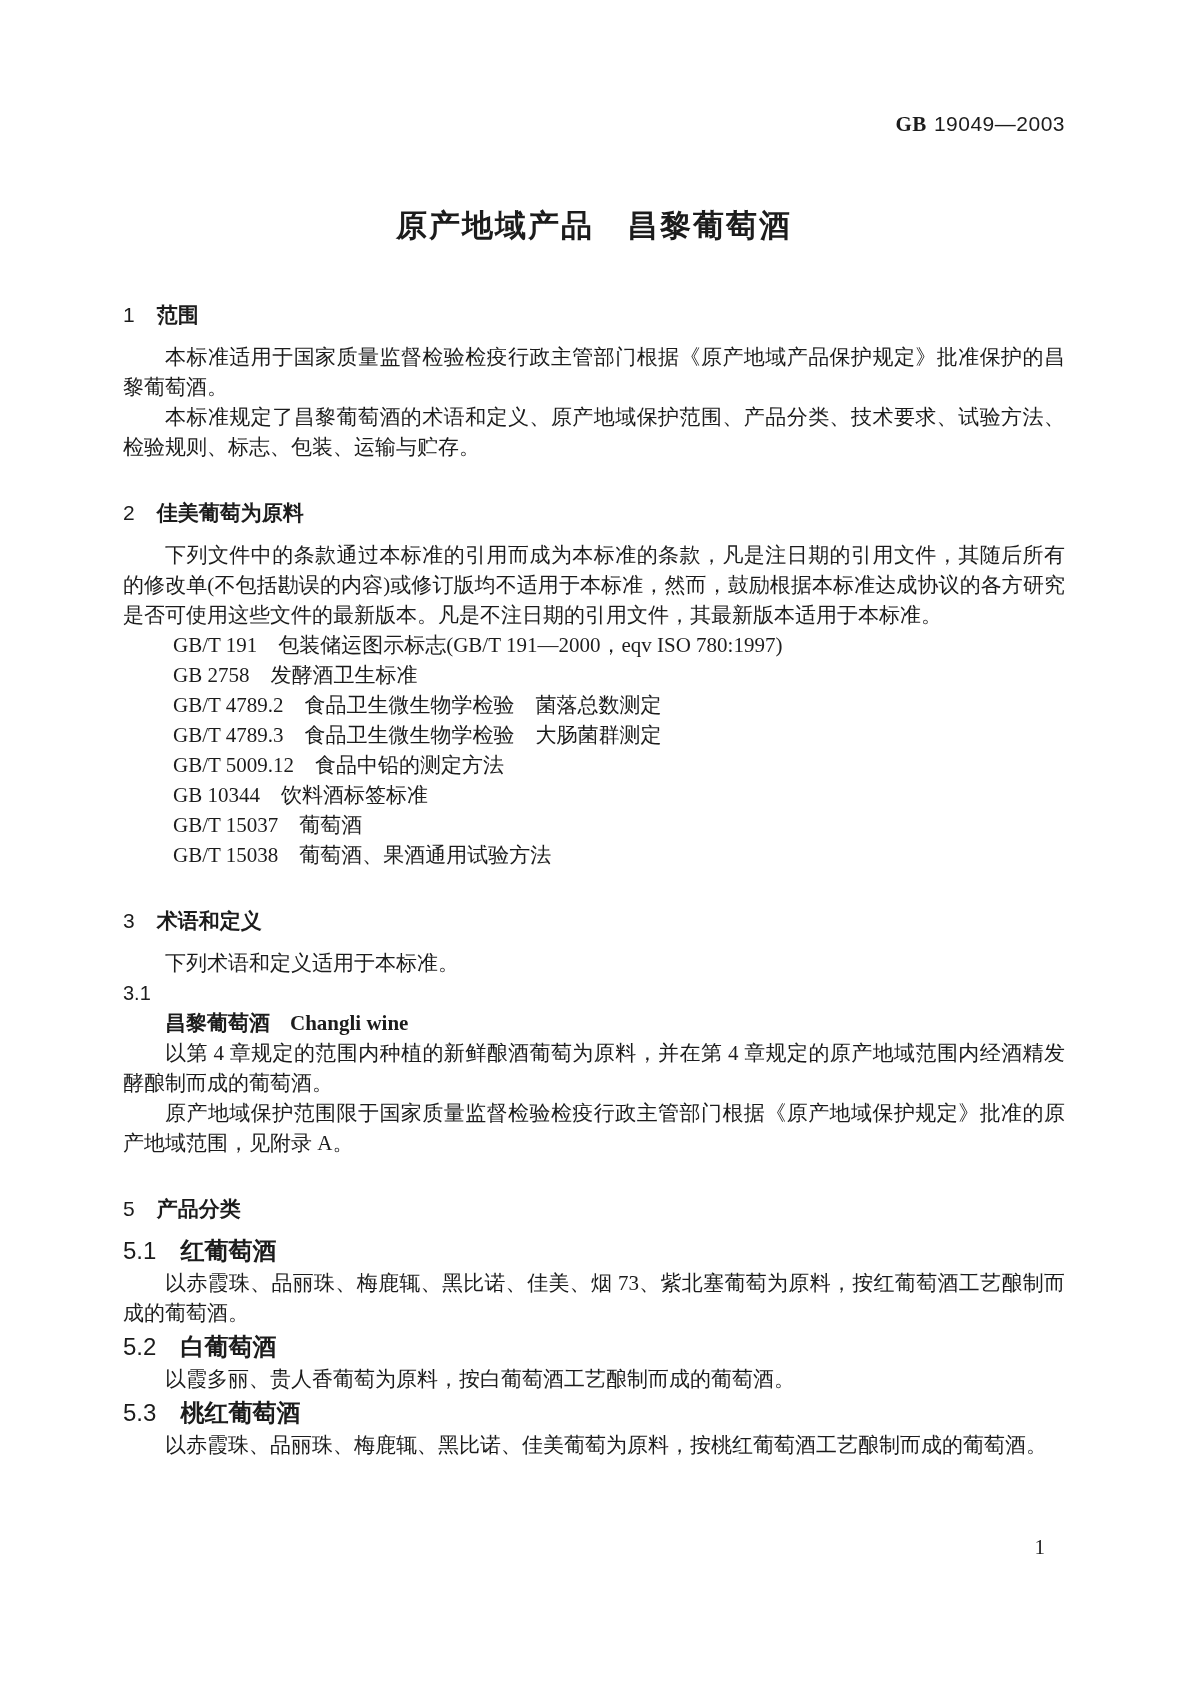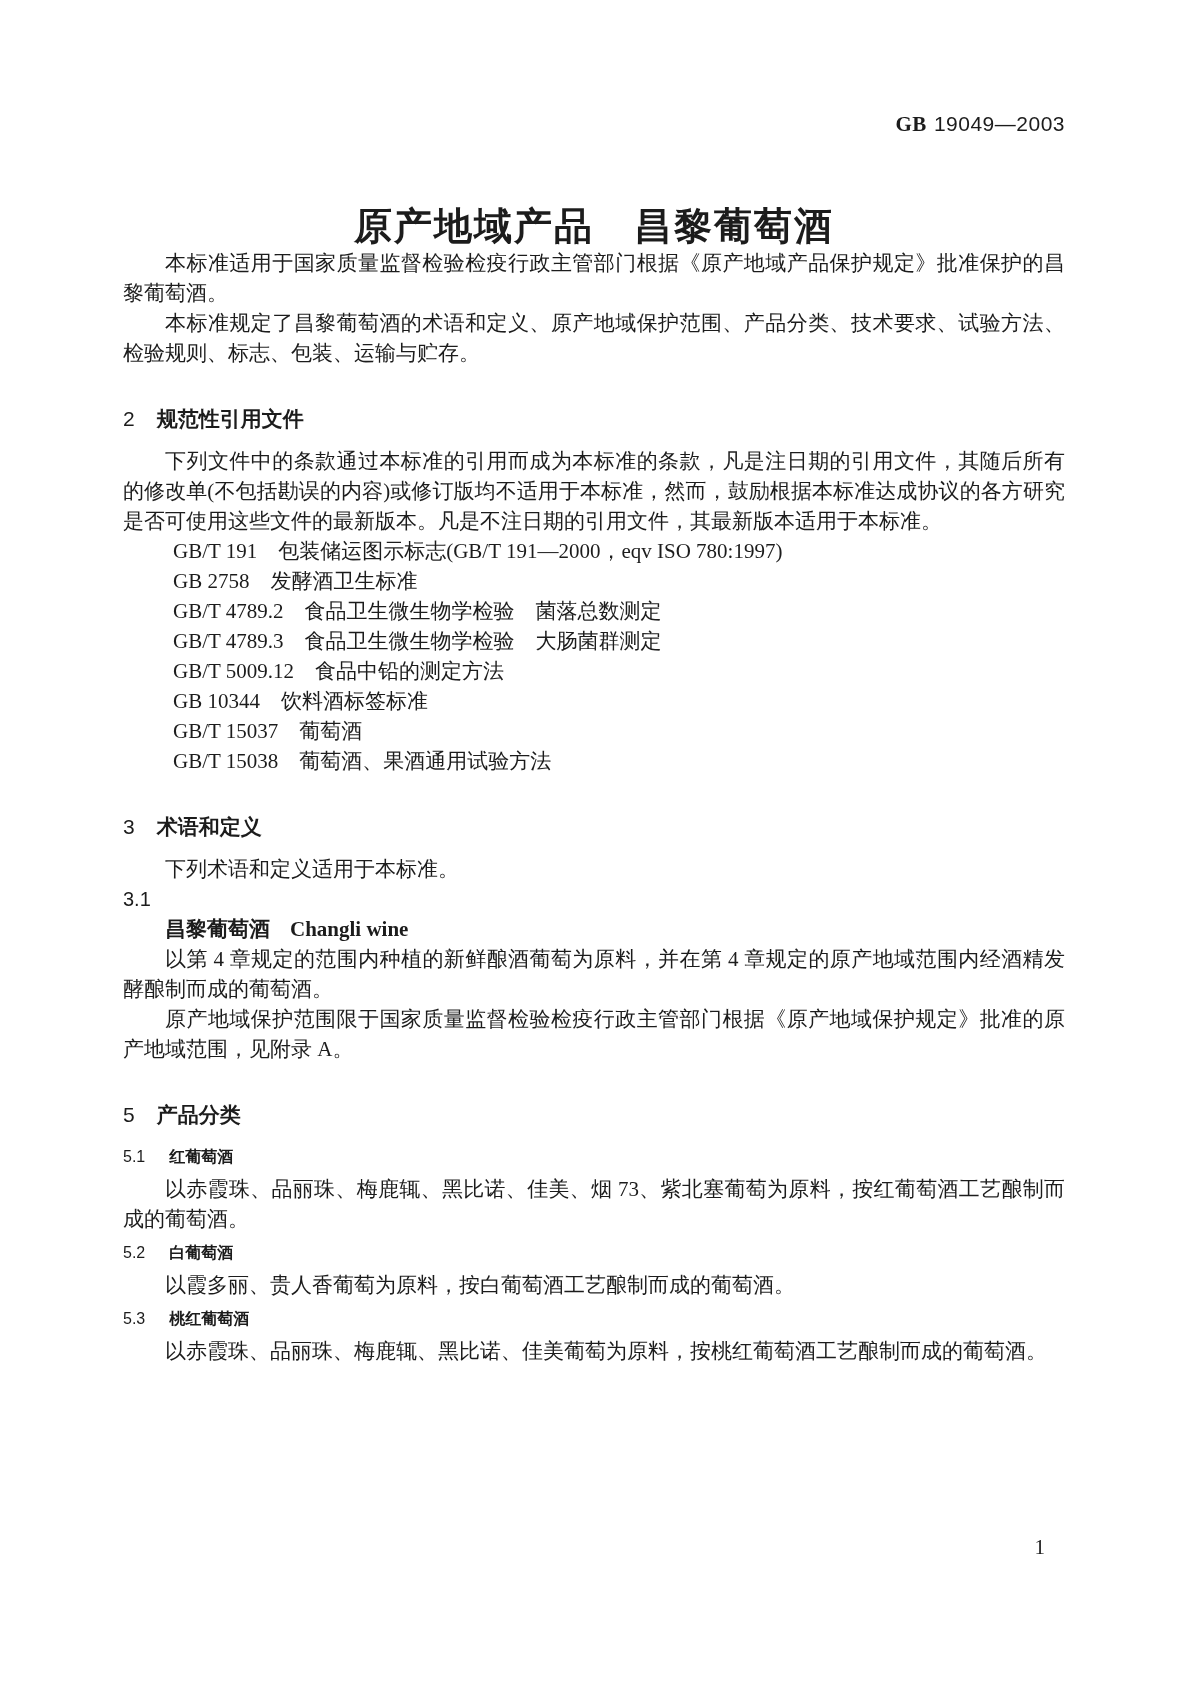--- a/index.html
+++ b/index.html
@@ -38,7 +38,7 @@
     text-align: center;
     font-family: "Liberation Sans", "DejaVu Sans", sans-serif;
     font-weight: bold;
-    font-size: 38px;
+    font-size: 31px;
     letter-spacing: 2px;
     line-height: 44px;
   }

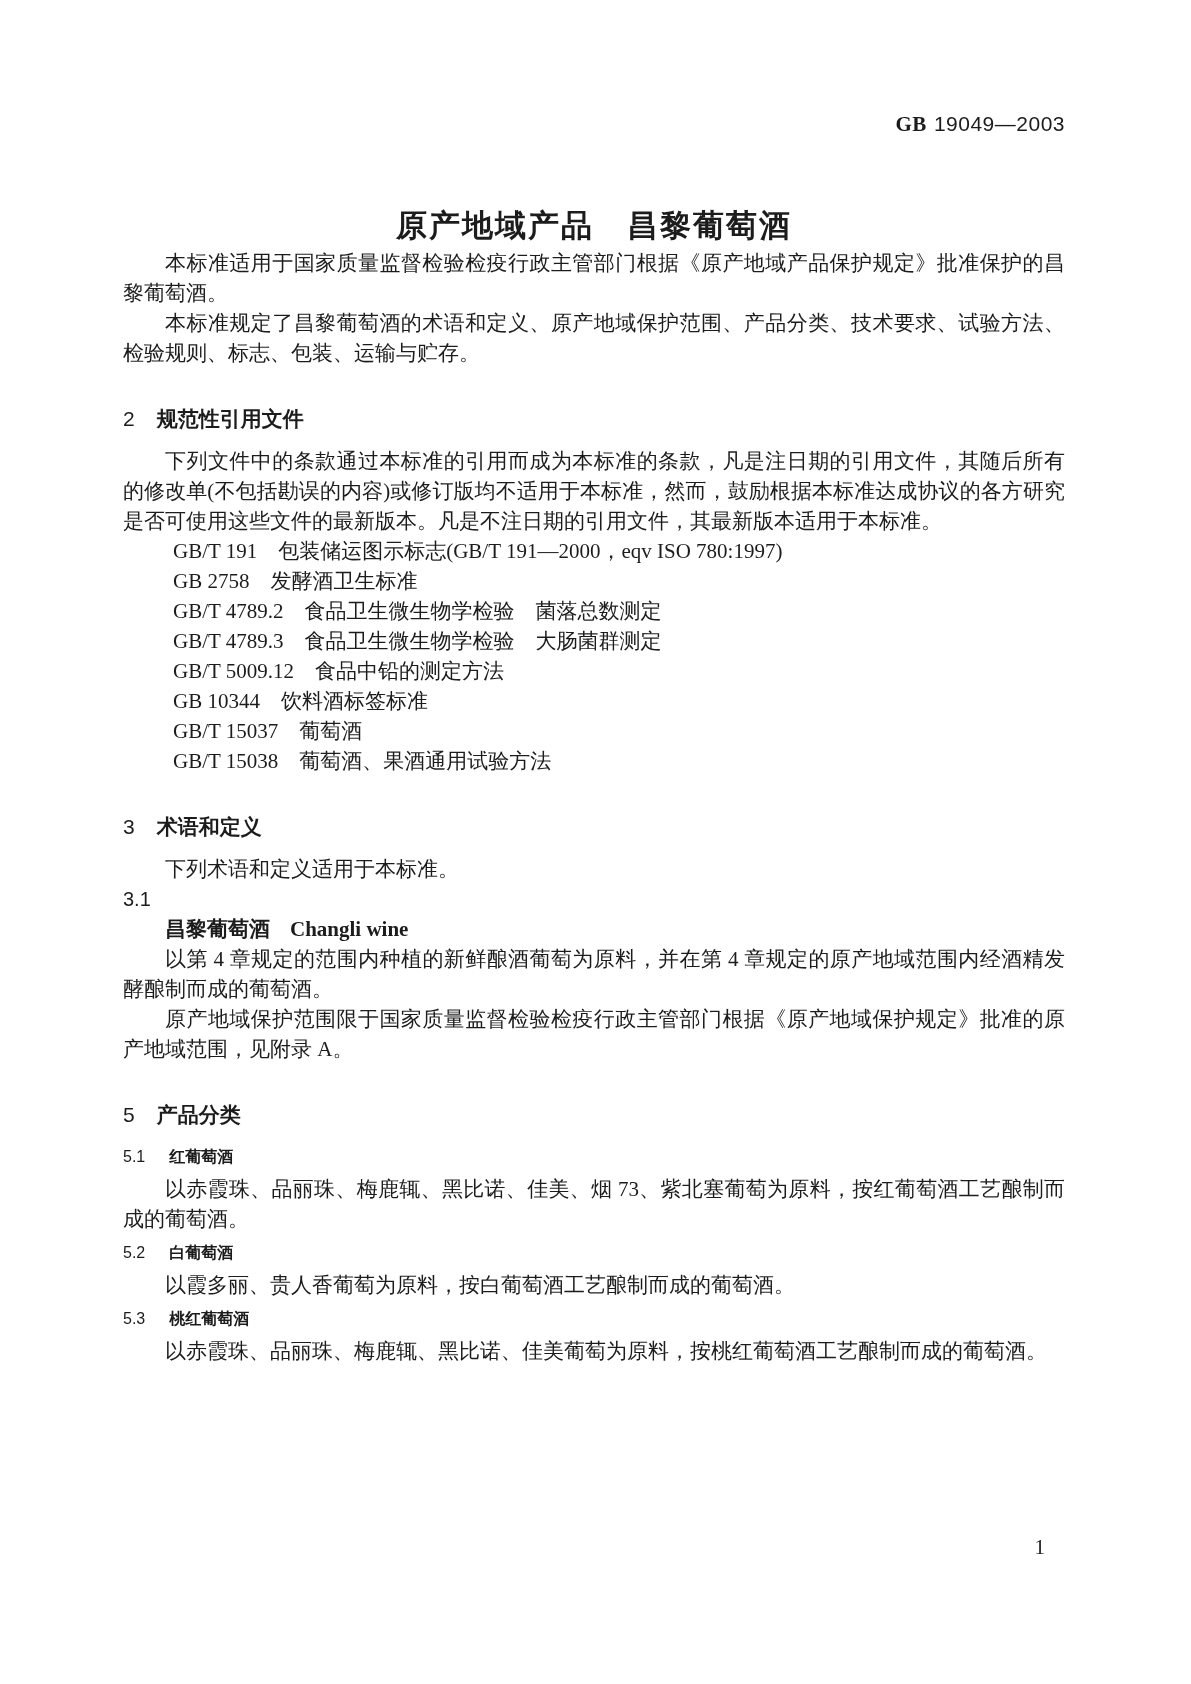--- a/index.html
+++ b/index.html
@@ -104,6 +104,9 @@
     <h1 class="doc-title">原产地域产品　昌黎葡萄酒</h1>
 
     <section>
+      <h2 class="sec first">
+        <span class="num">1</span><span class="ht">范围</span>
+      </h2>
       <p class="ind">本标准适用于国家质量监督检验检疫行政主管部门根据《原产地域产品保护规定》批准保护的昌黎葡萄酒。</p>
       <p class="ind">本标准规定了昌黎葡萄酒的术语和定义、原产地域保护范围、产品分类、技术要求、试验方法、检验规则、标志、包装、运输与贮存。</p>
     </section>

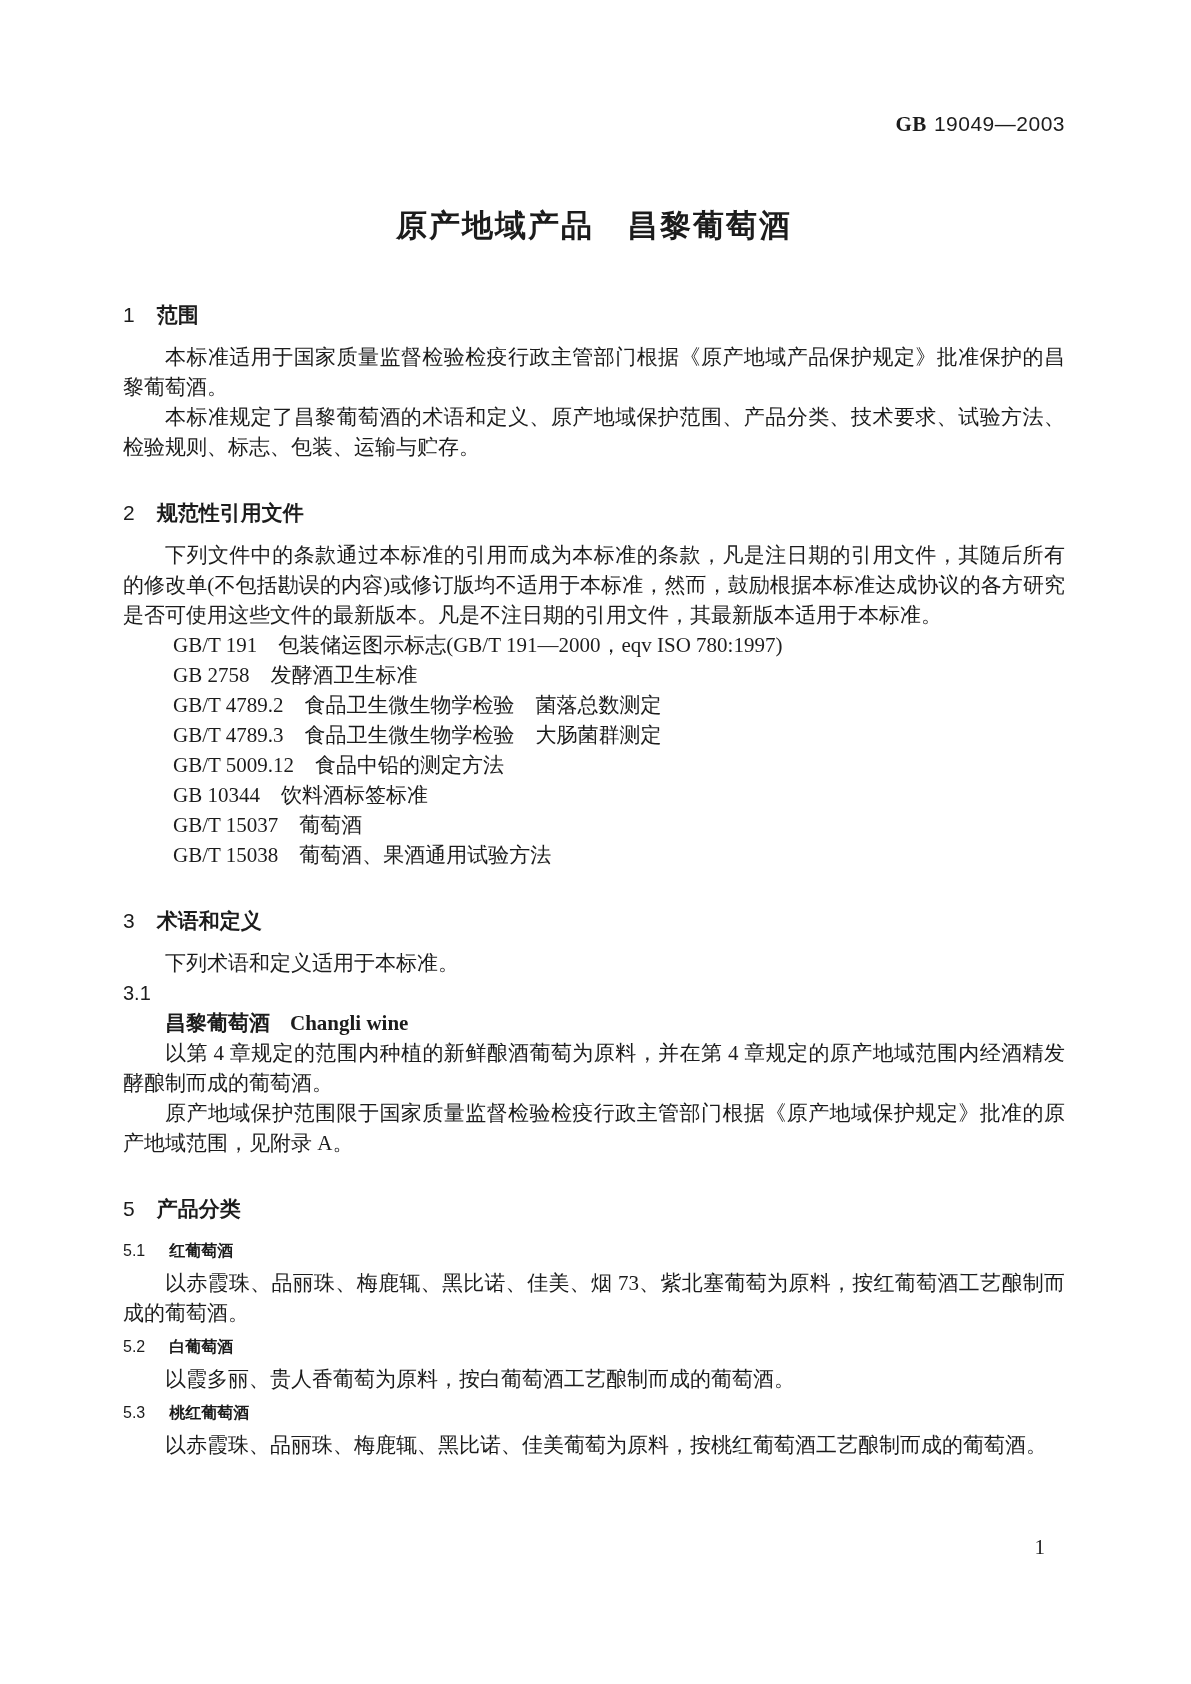--- a/index.html
+++ b/index.html
@@ -113,7 +113,7 @@
 
     <section>
       <h2 class="sec">
-        <span class="num">2</span><span class="ht">规范性引用文件</span>
+        <span class="num">2</span><span class="ht">佳美葡萄为原料</span>
       </h2>
       <p class="ind">下列文件中的条款通过本标准的引用而成为本标准的条款，凡是注日期的引用文件，其随后所有的修改单(不包括勘误的内容)或修订版均不适用于本标准，然而，鼓励根据本标准达成协议的各方研究是否可使用这些文件的最新版本。凡是不注日期的引用文件，其最新版本适用于本标准。</p>
       <div class="refs">

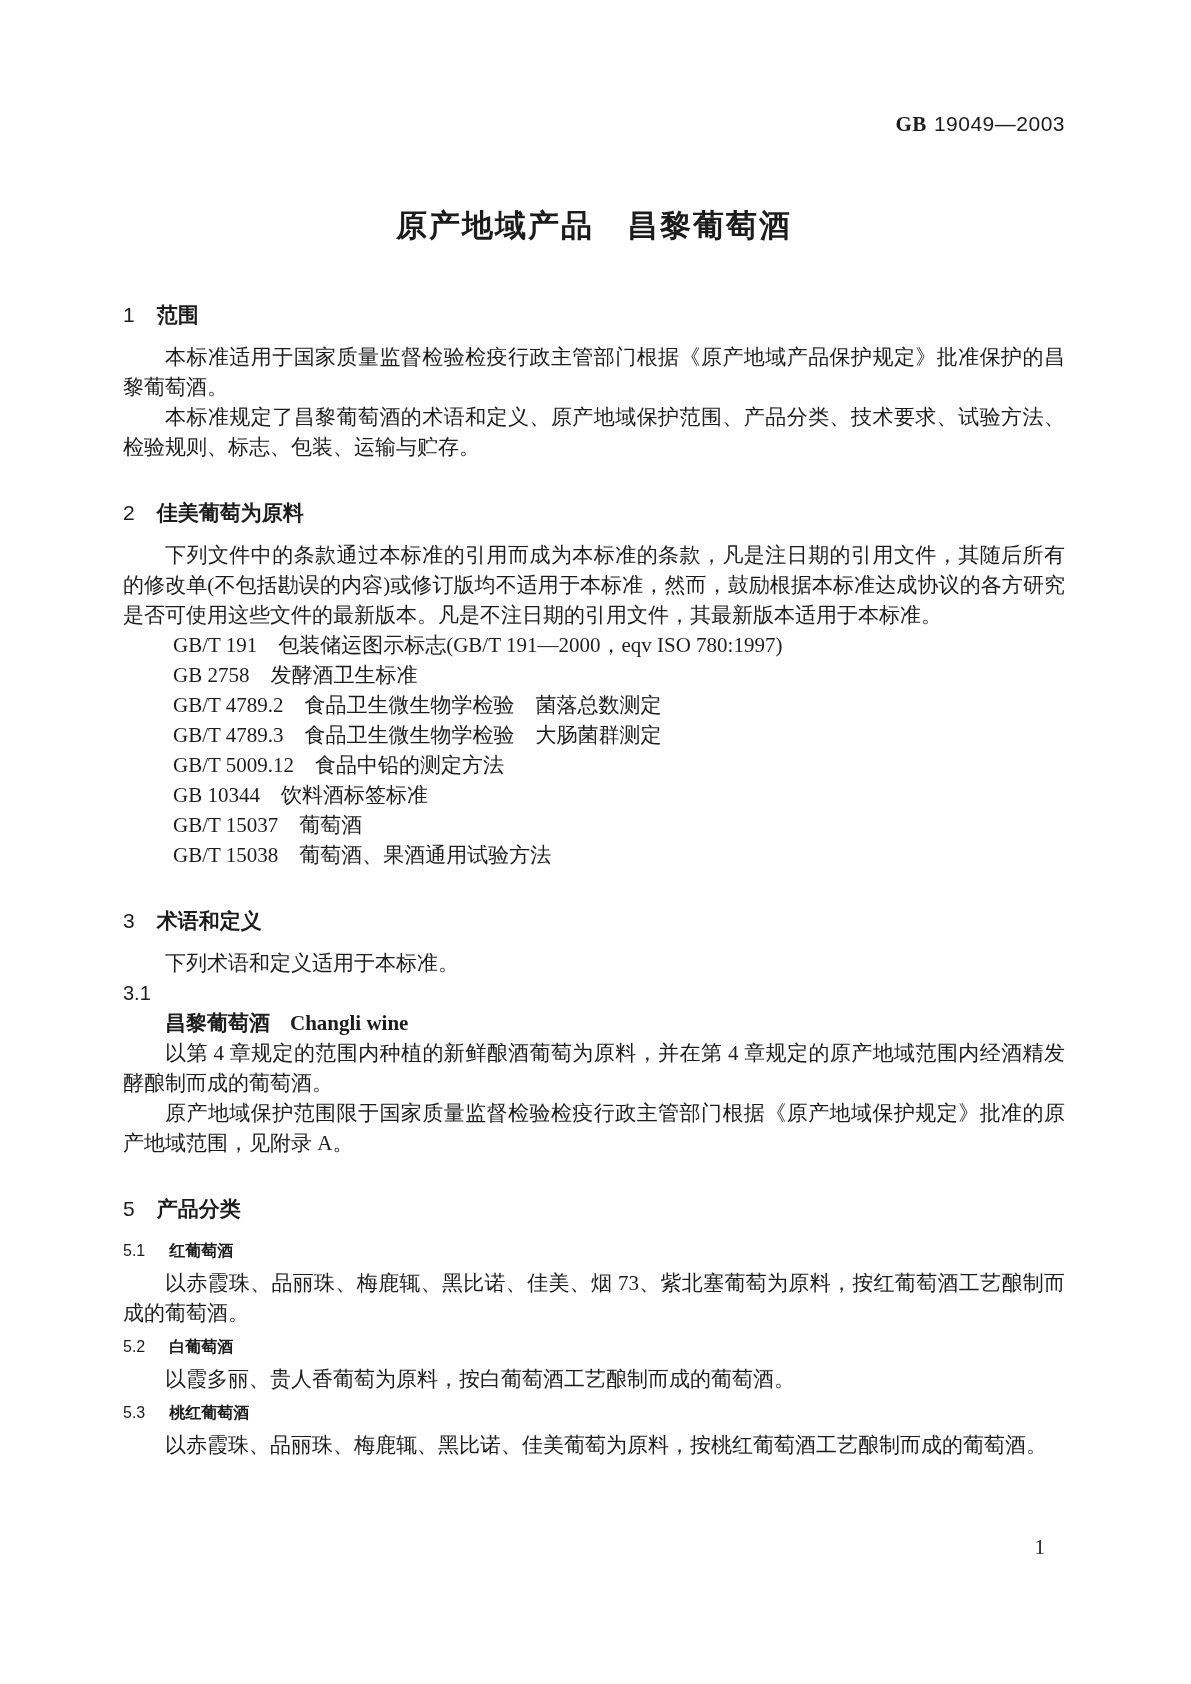--- a/index.html
+++ b/index.html
@@ -57,7 +57,7 @@
   
   .subsec {
     font-family: "Liberation Sans", "DejaVu Sans", sans-serif;
-    font-size: 16px;
+    font-size: 24px;
     font-weight: bold;
     margin: 4px 0 2px 0;
     line-height: 30px;

